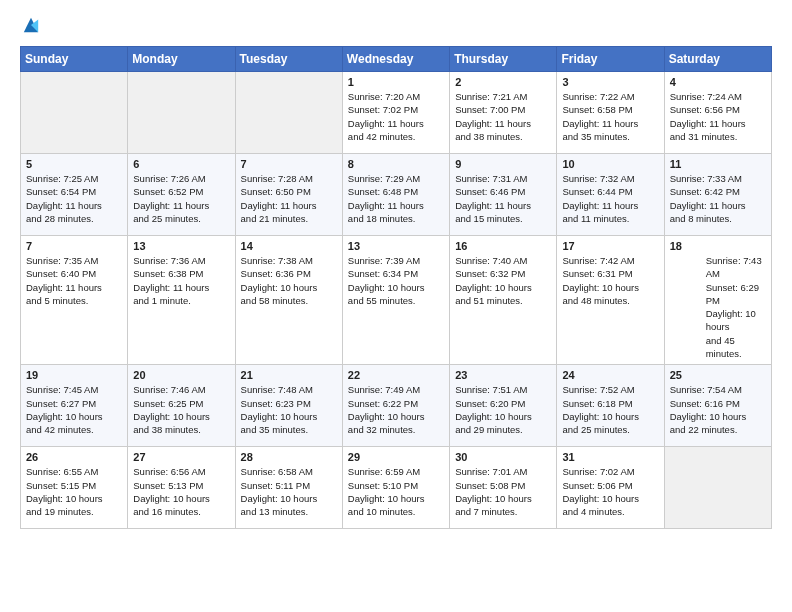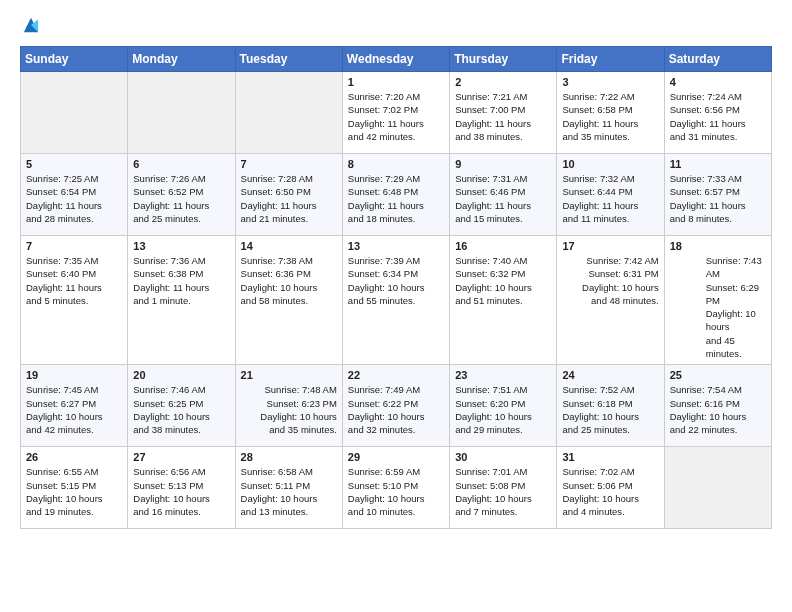--- a/index.html
+++ b/index.html
@@ -217,7 +217,7 @@
           <td>
             <span class="day-number">11</span>
             <div class="day-info" style="white-space: pre-line;">Sunrise: 7:33 AM
-Sunset: 6:57 PM
+Sunset: 6:42 PM
 Daylight: 11 hours
 and 8 minutes.</div>
           </td>

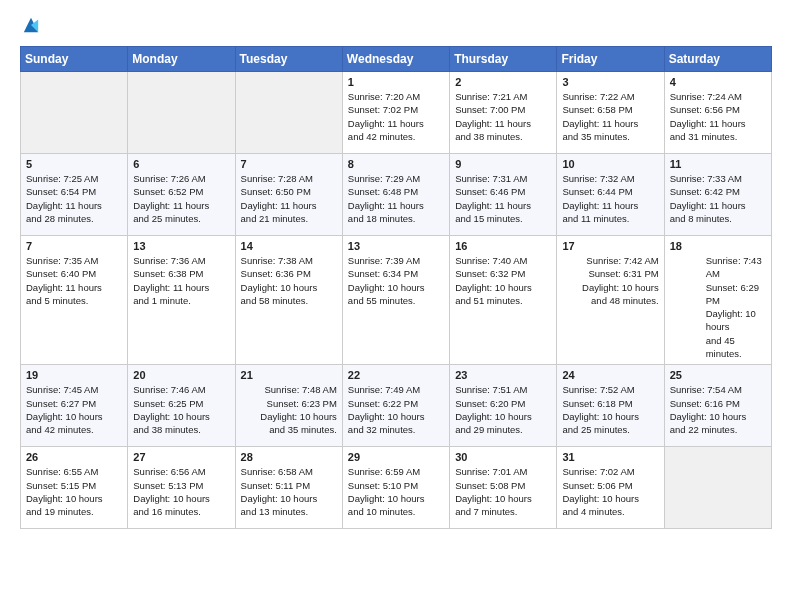--- a/index.html
+++ b/index.html
@@ -260,7 +260,7 @@
           </td>
           <td>
             <span class="day-number">17</span>
-            <div class="day-info" style="white-space: pre-line; text-align: right;">Sunrise: 7:42 AM
+            <div class="day-info" style="white-space: pre-line;">Sunrise: 7:42 AM
 Sunset: 6:31 PM
 Daylight: 10 hours
 and 48 minutes.</div>

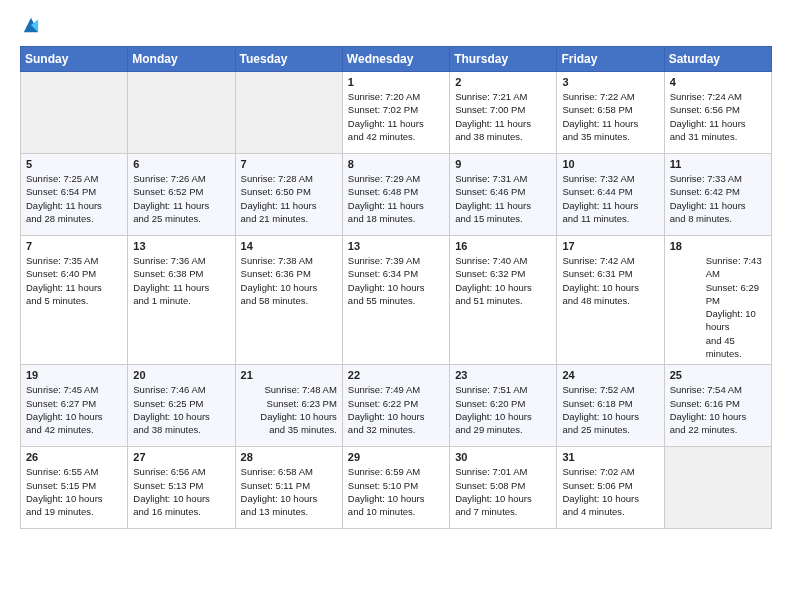--- a/index.html
+++ b/index.html
@@ -290,7 +290,7 @@
           </td>
           <td>
             <span class="day-number">21</span>
-            <div class="day-info" style="white-space: pre-line; text-align: right;">Sunrise: 7:48 AM
+            <div class="day-info" style="white-space: pre-line;">Sunrise: 7:48 AM
 Sunset: 6:23 PM
 Daylight: 10 hours
 and 35 minutes.</div>

